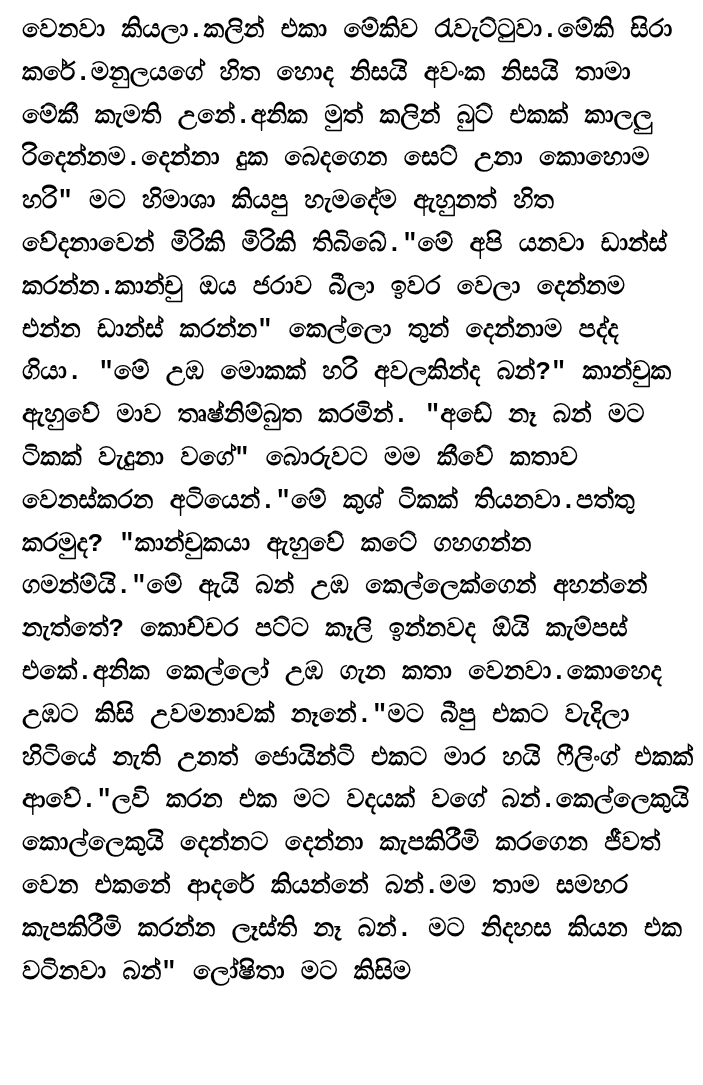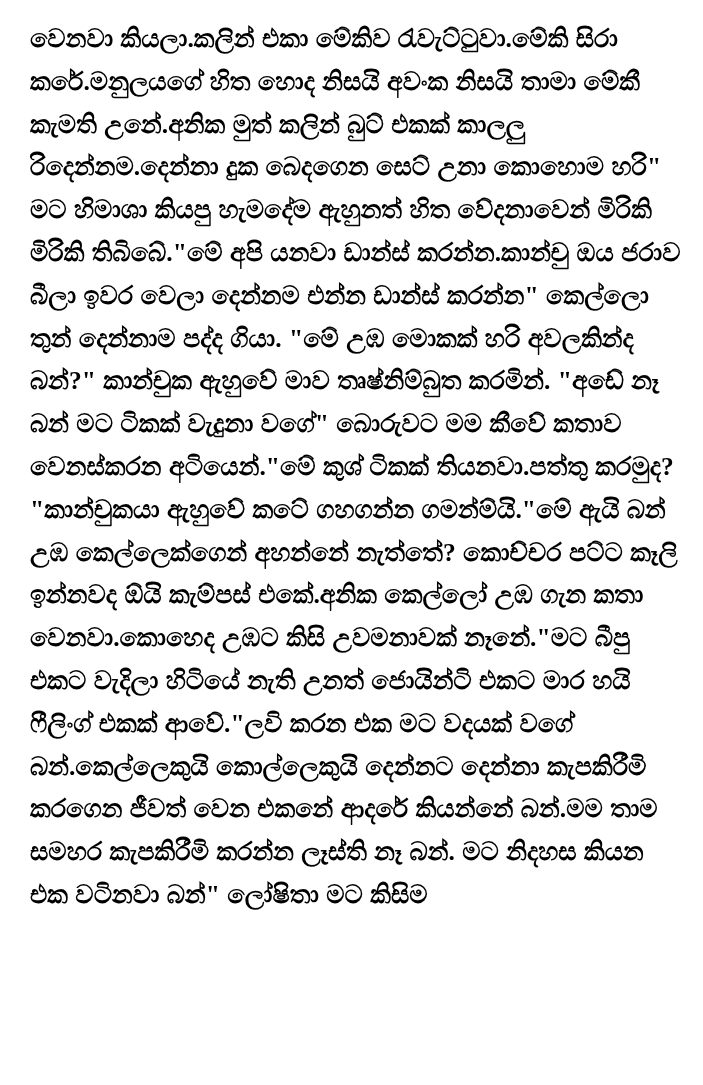--- a/index.html
+++ b/index.html
@@ -22,7 +22,7 @@
   }
   .story-text {
     color: #000000;
-    font-family: Liberation Serif, serif;
+    font-family: Liberation Mono, monospace;
     font-size: 25.5px;
     font-weight: 700;
     line-height: 42.8px;
@@ -31,7 +31,7 @@
     text-align: left;
     white-space: pre-wrap;
     overflow-wrap: break-word;
-    margin: 8px;
+    margin: 0;
   }
 </style>
 </head>

